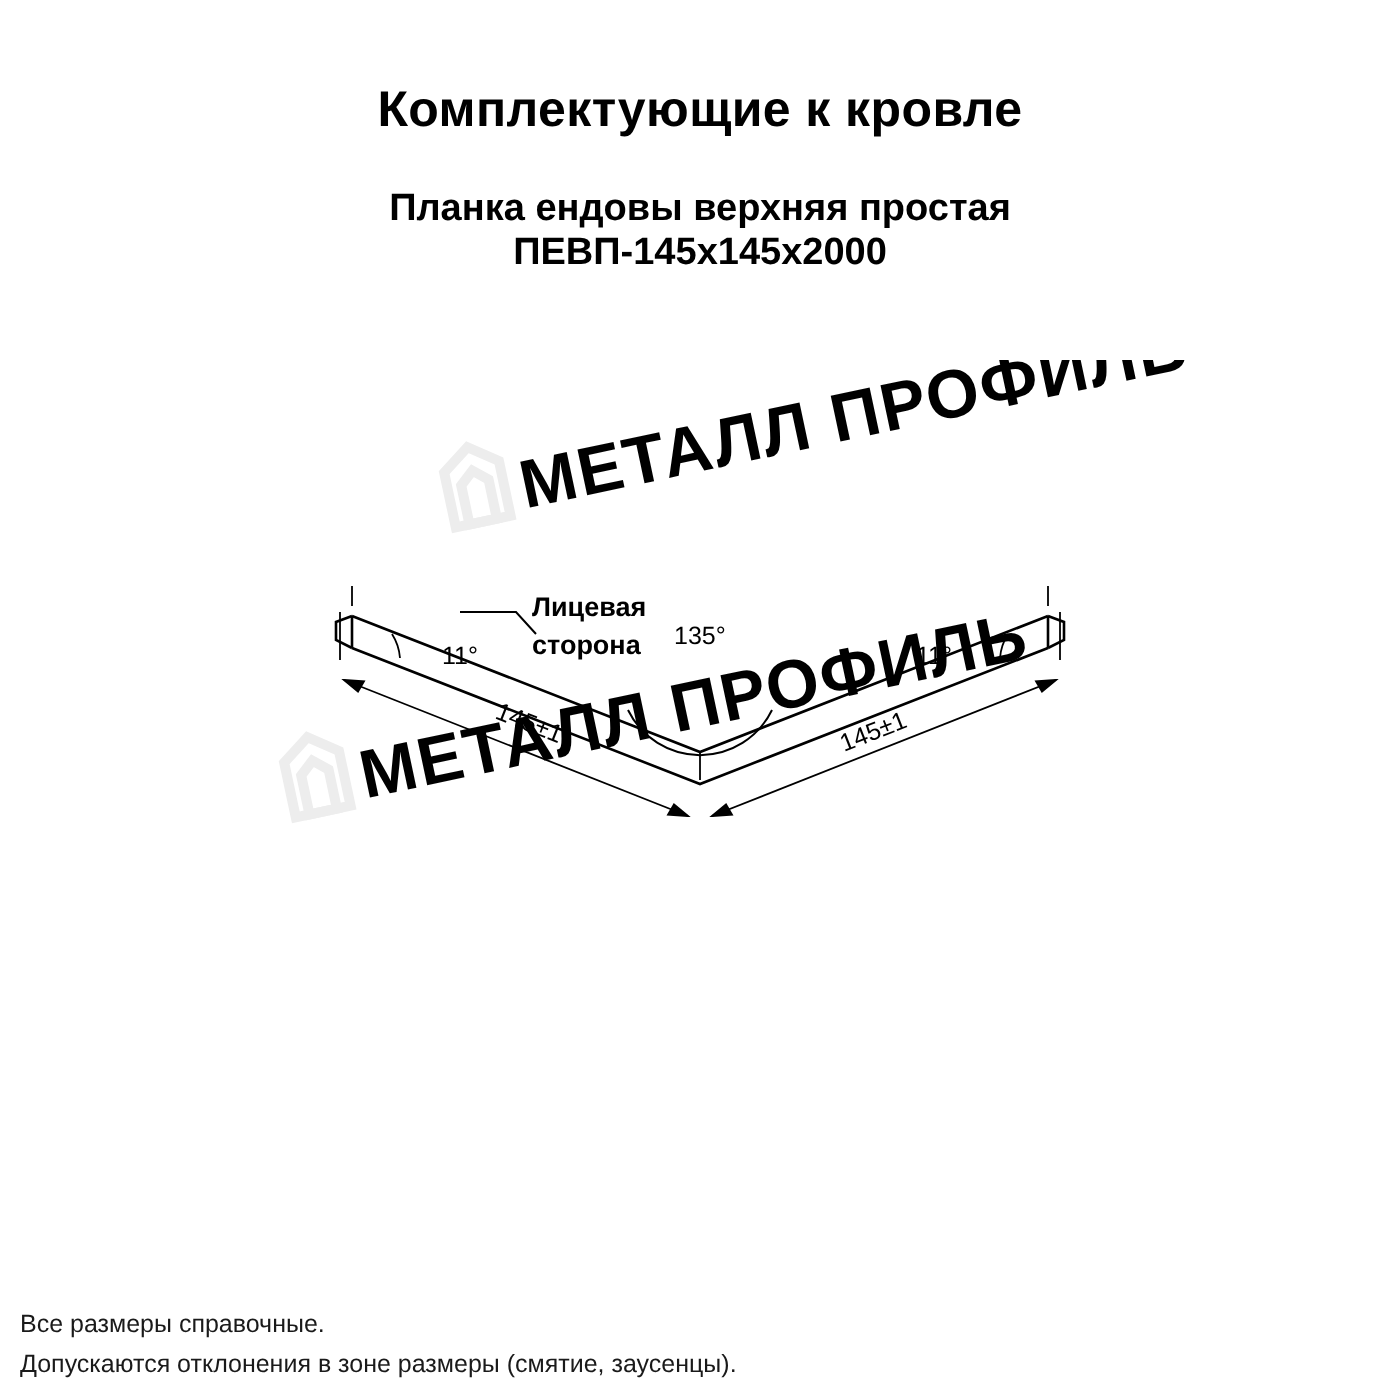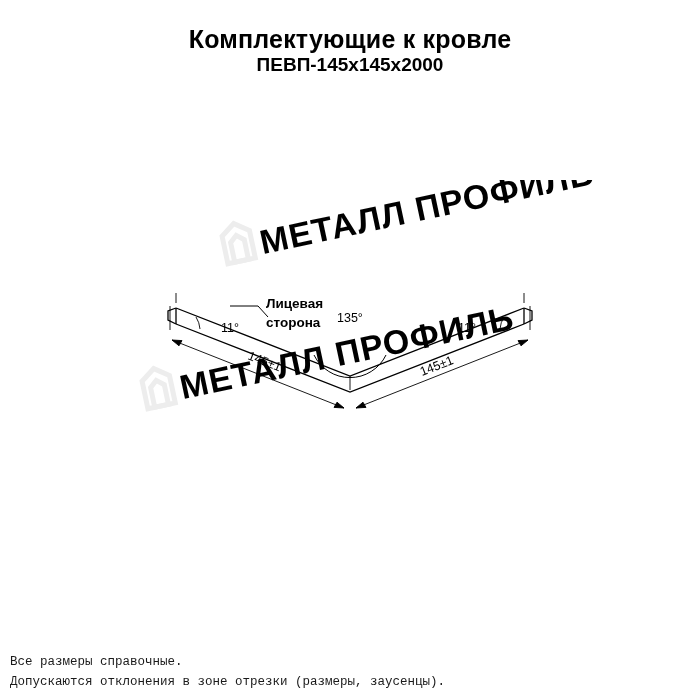--- a/index.html
+++ b/index.html
@@ -21,7 +21,7 @@
   }
   .header {
     position: absolute;
-    top: 0;
+    top: 16px;
     left: 0;
     right: 0;
     text-align: center;

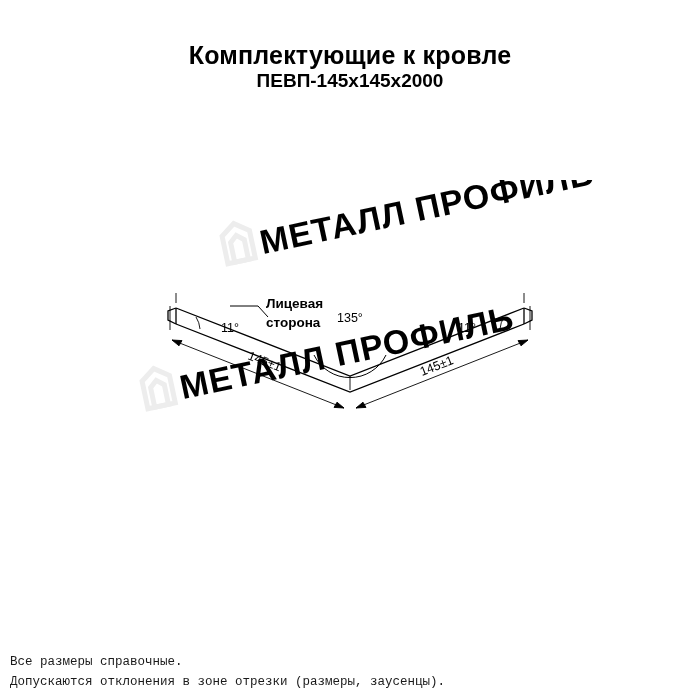--- a/index.html
+++ b/index.html
@@ -84,6 +84,7 @@
 
   <div class="header">
     <div class="title-main">Комплектующие к кровле</div>
+    <div class="title-sub">Планка ендовы верхняя простая</div>
     <div class="title-code">ПЕВП-145x145x2000</div>
   </div>
 

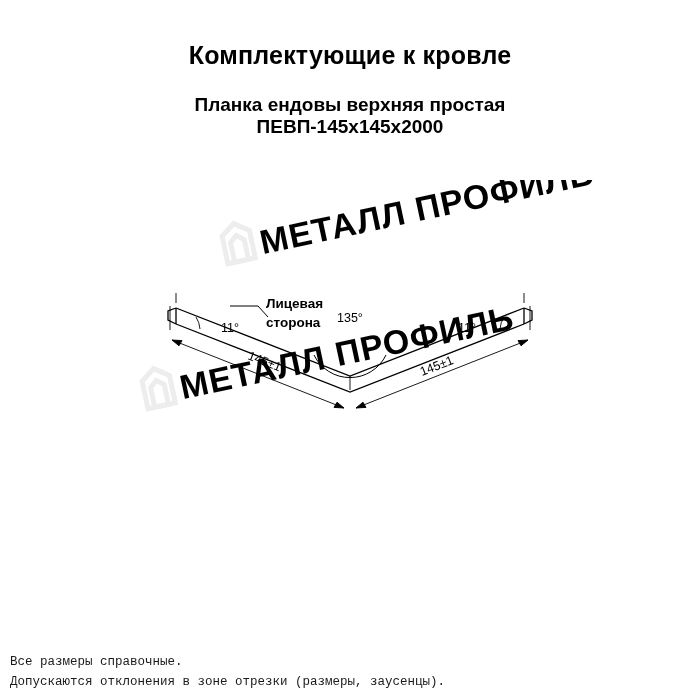--- a/index.html
+++ b/index.html
@@ -70,7 +70,6 @@
   }
   .footnote-line {
     white-space: nowrap;
-    font-family: Liberation Mono, monospace;
   }
   svg text {
     font-family: "Liberation Sans", sans-serif;

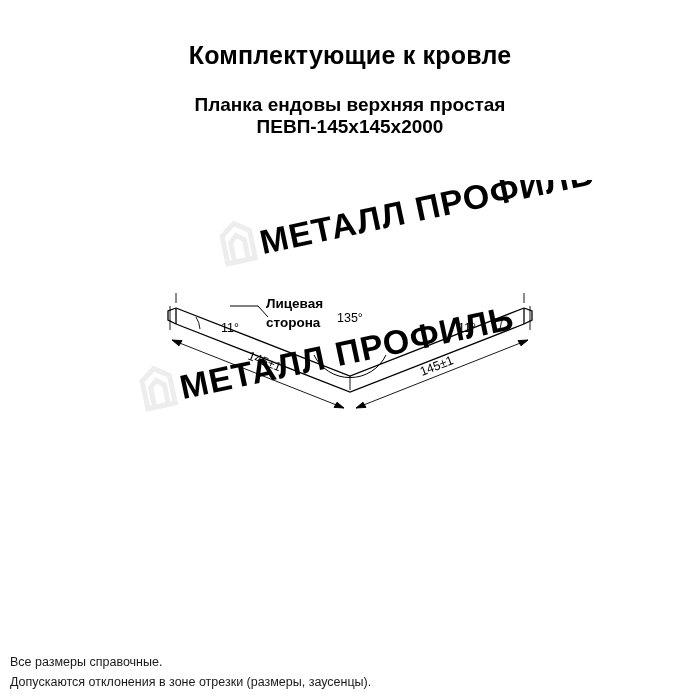--- a/index.html
+++ b/index.html
@@ -174,7 +174,7 @@
 
   <div class="footer">
     <div class="footnote-line">Все размеры справочные.</div>
-    <div class="footnote-line">Допускаются отклонения в зоне отрезки (размеры, заусенцы).</div>
+    <div class="footnote-line">Допускаются отклонения в зоне размеры (смятие, заусенцы).</div>
   </div>
 
 </div>

